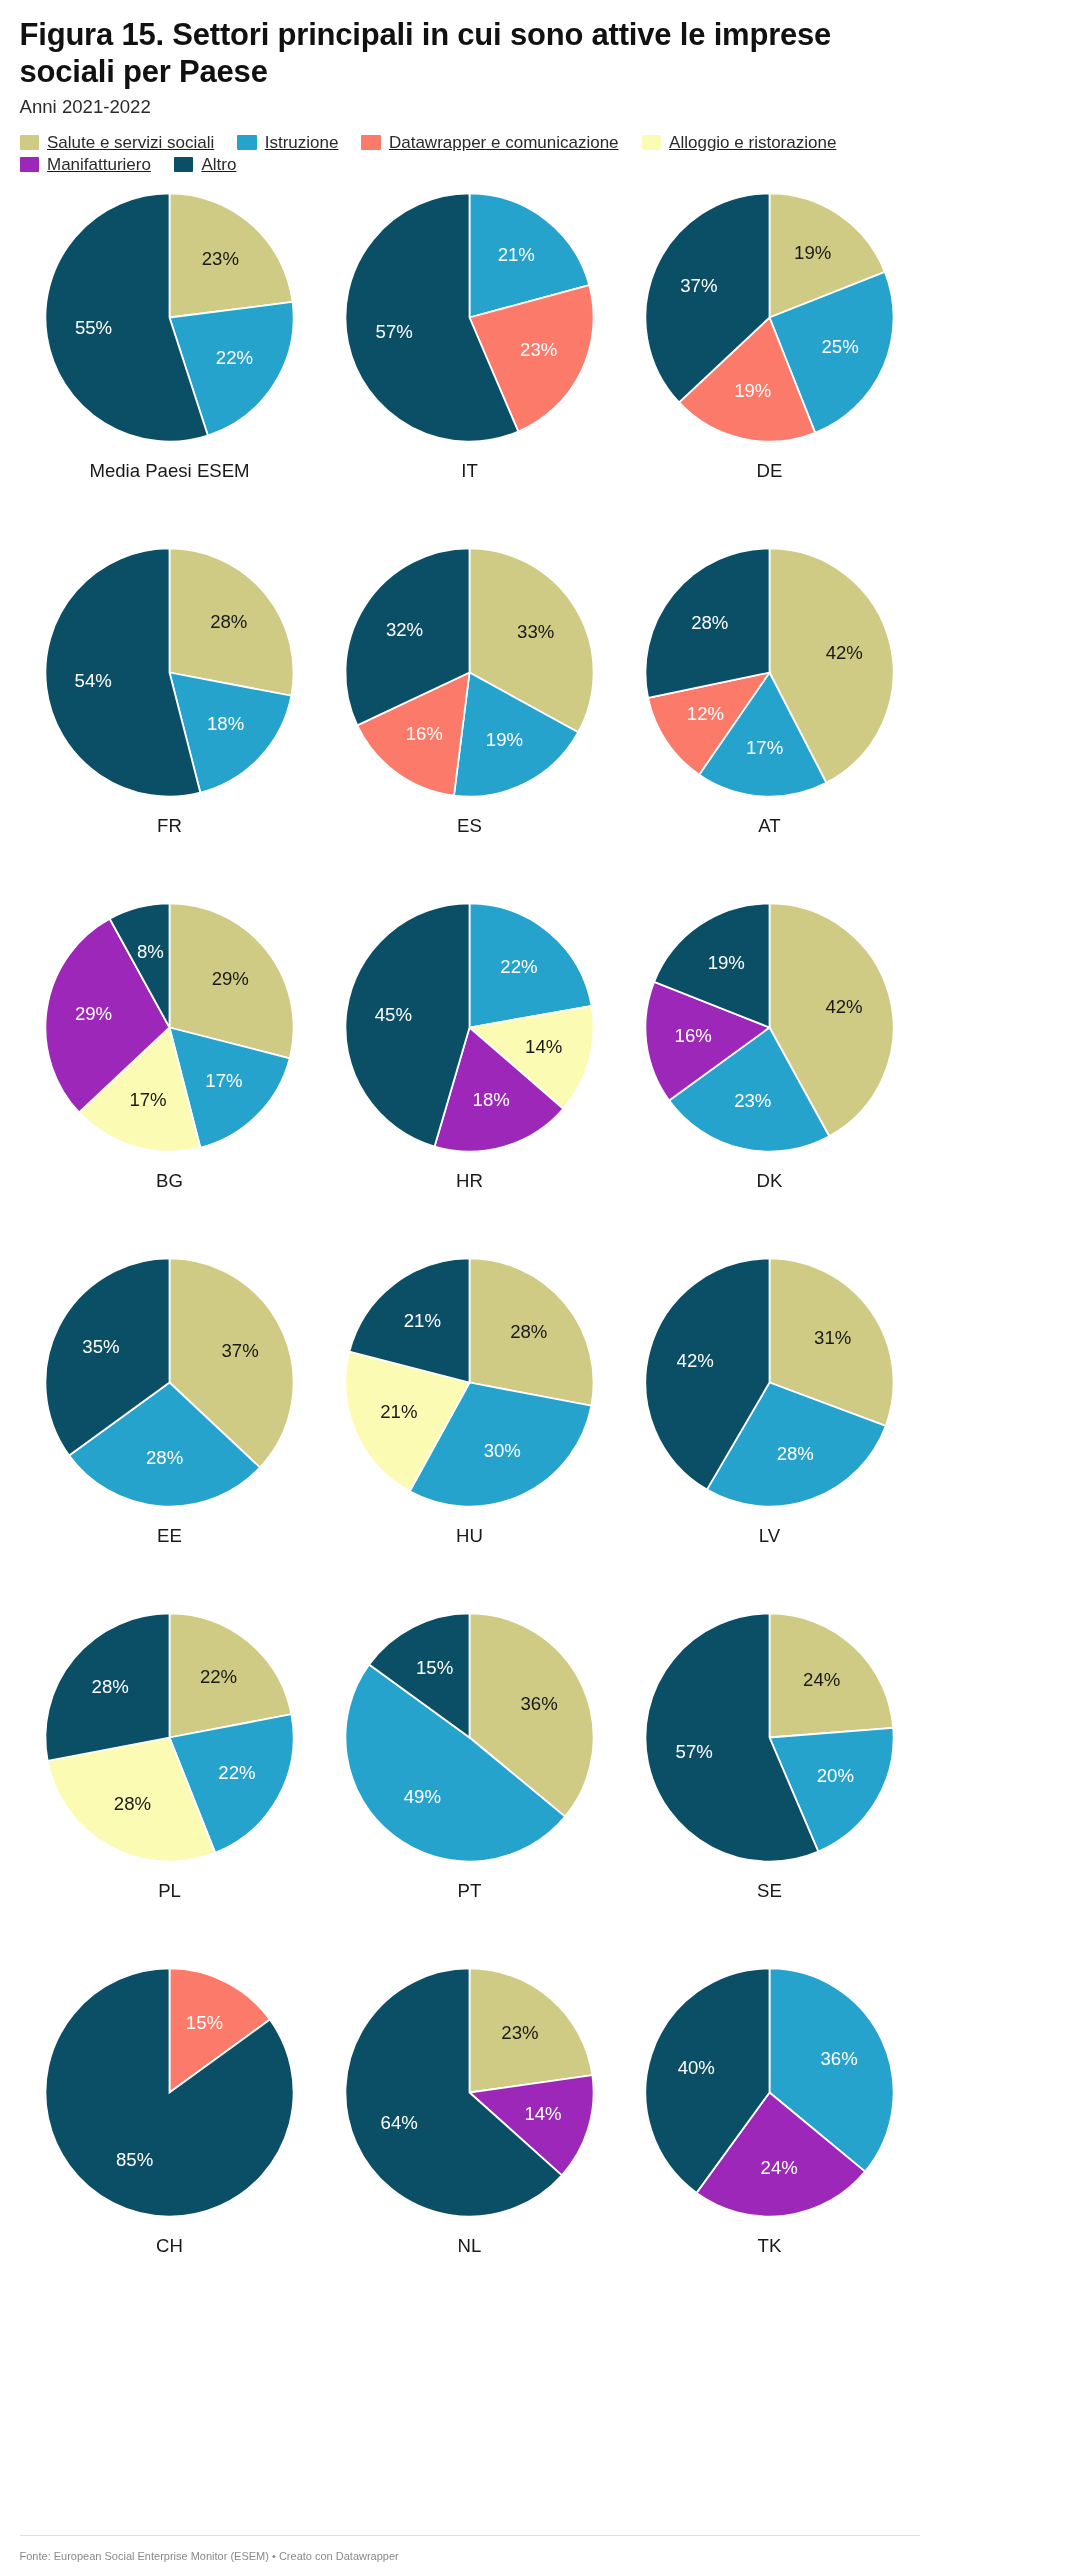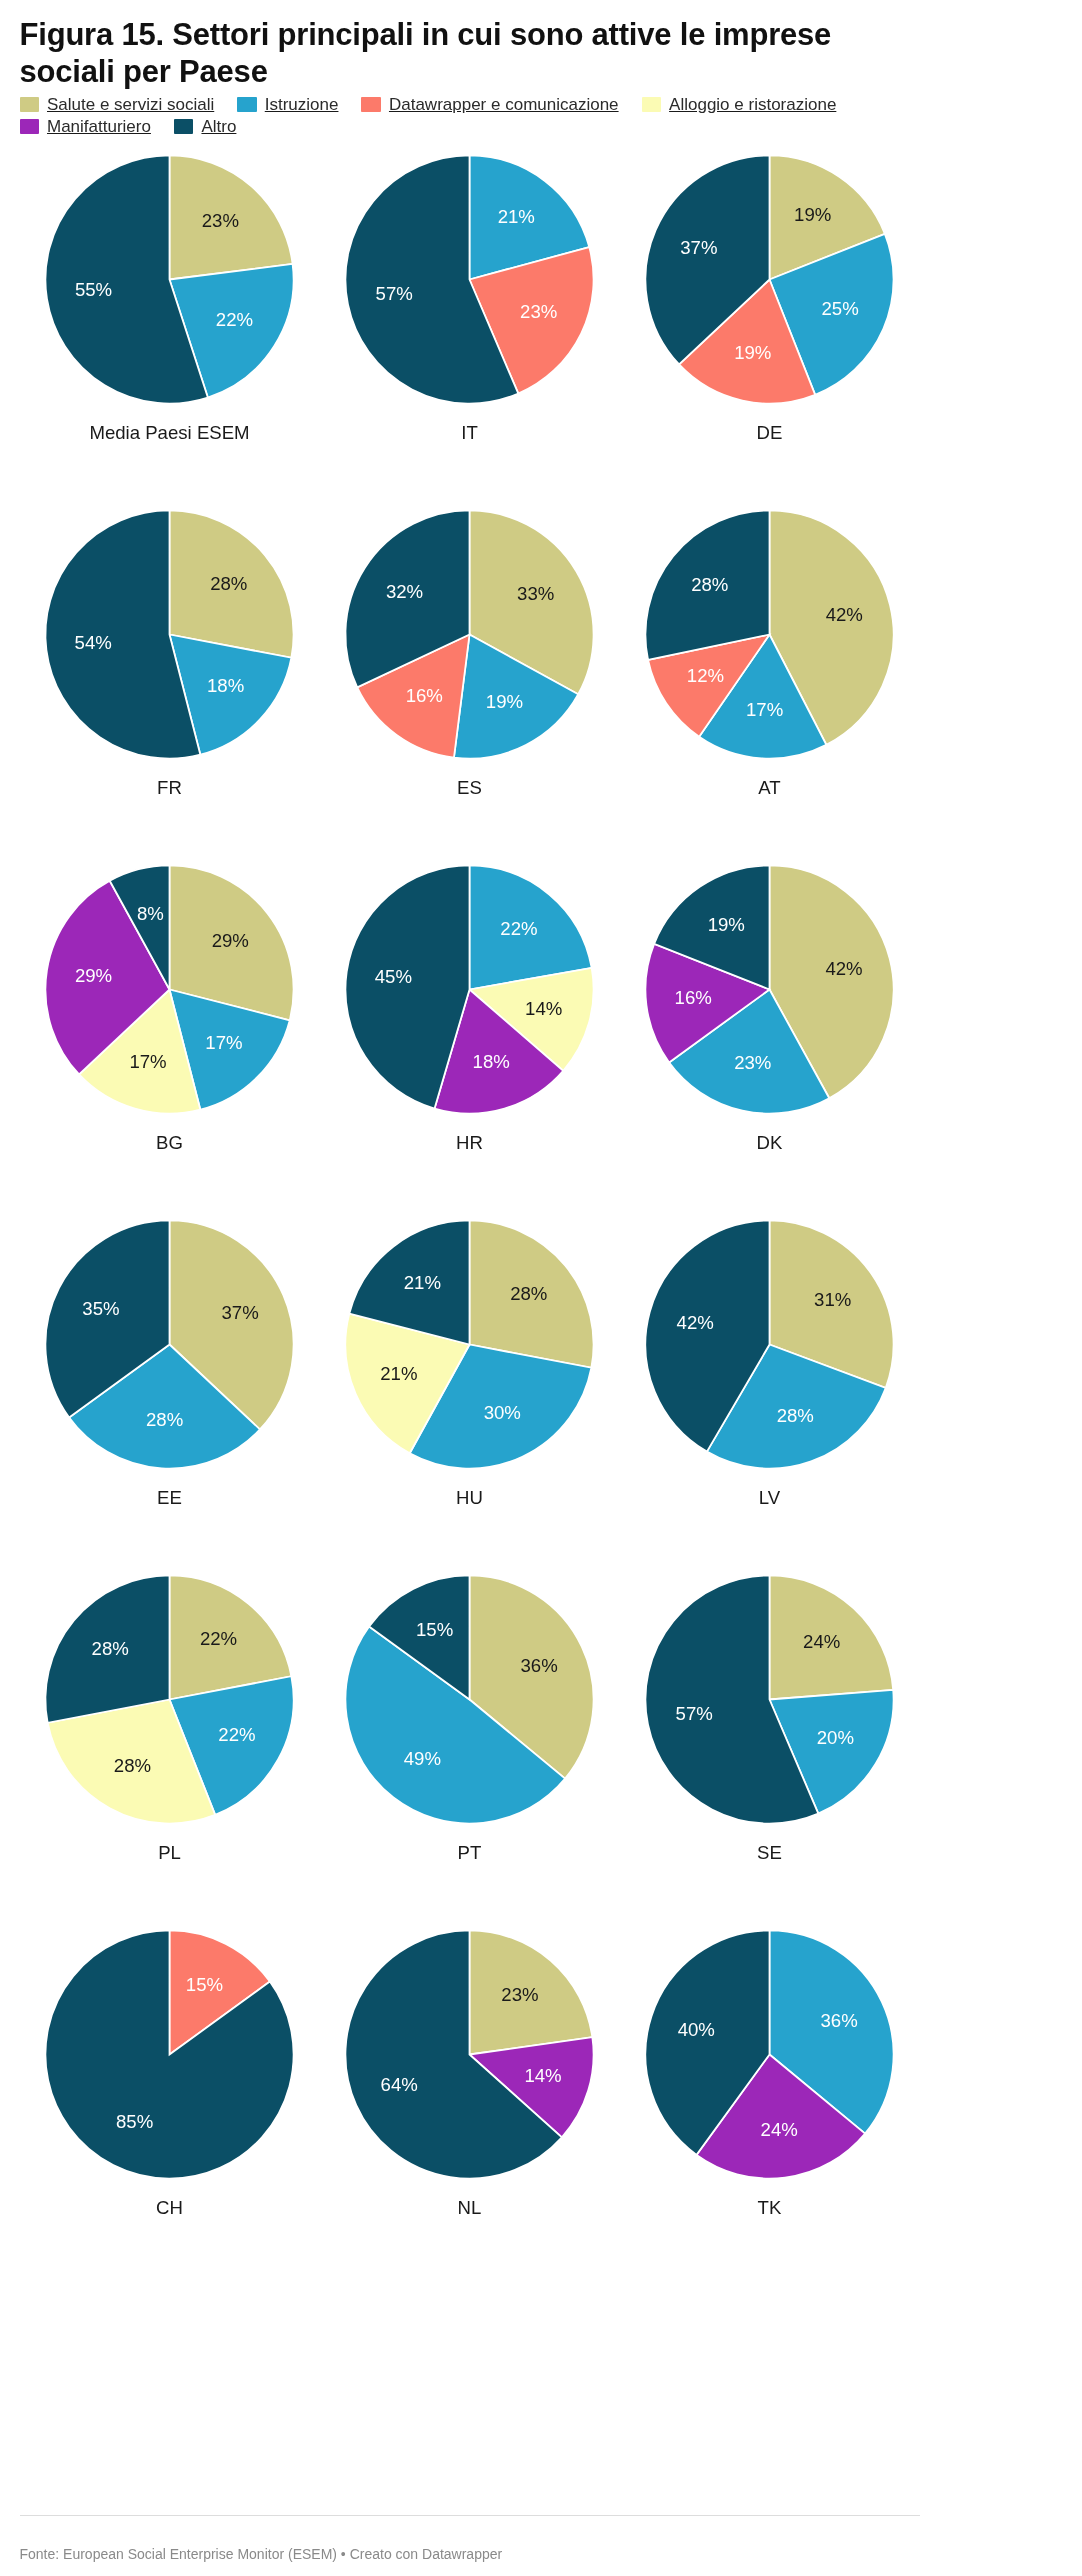--- a/index.html
+++ b/index.html
@@ -110,6 +110,7 @@
 <div class="page">
 
   <h1 class="title">Figura 15. Settori principali in cui sono attive le imprese sociali per Paese</h1>
+  <div class="subtitle">Anni 2021-2022</div>
 
   <div class="legend" id="legend">
       <div class="legend-item">

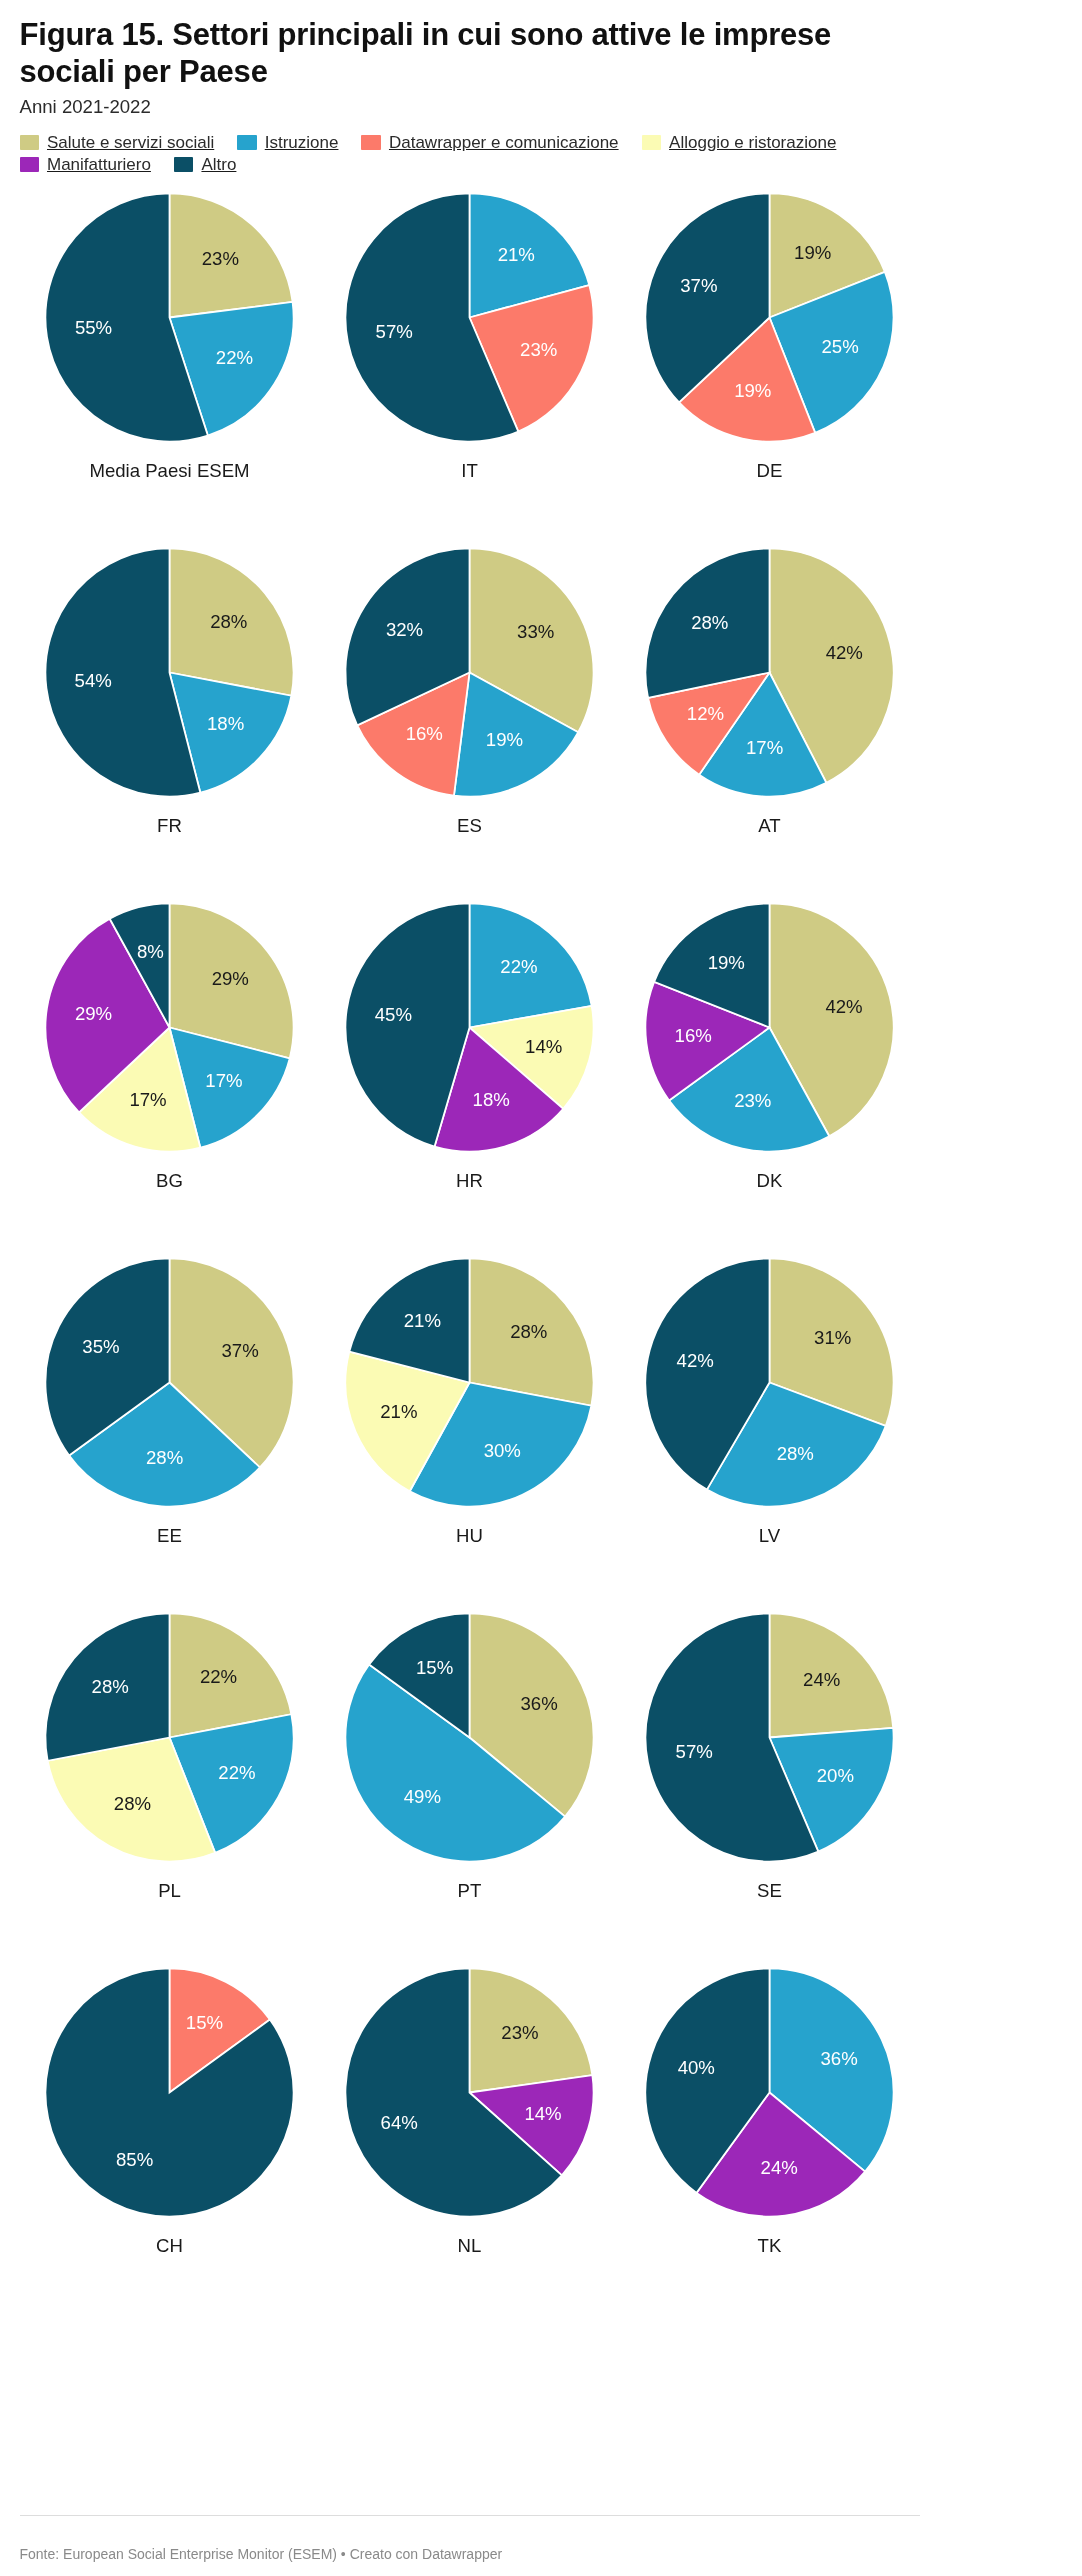--- a/index.html
+++ b/index.html
@@ -99,8 +99,8 @@
     right: 19.5px;
     bottom: 14px;
     border-top: 0.9px solid #dddddd;
-    padding-top: 30px;
-    font-size: 14px;
+    padding-top: 14px;
+    font-size: 11px;
     color: #8a8a8a;
   }
 </style>

